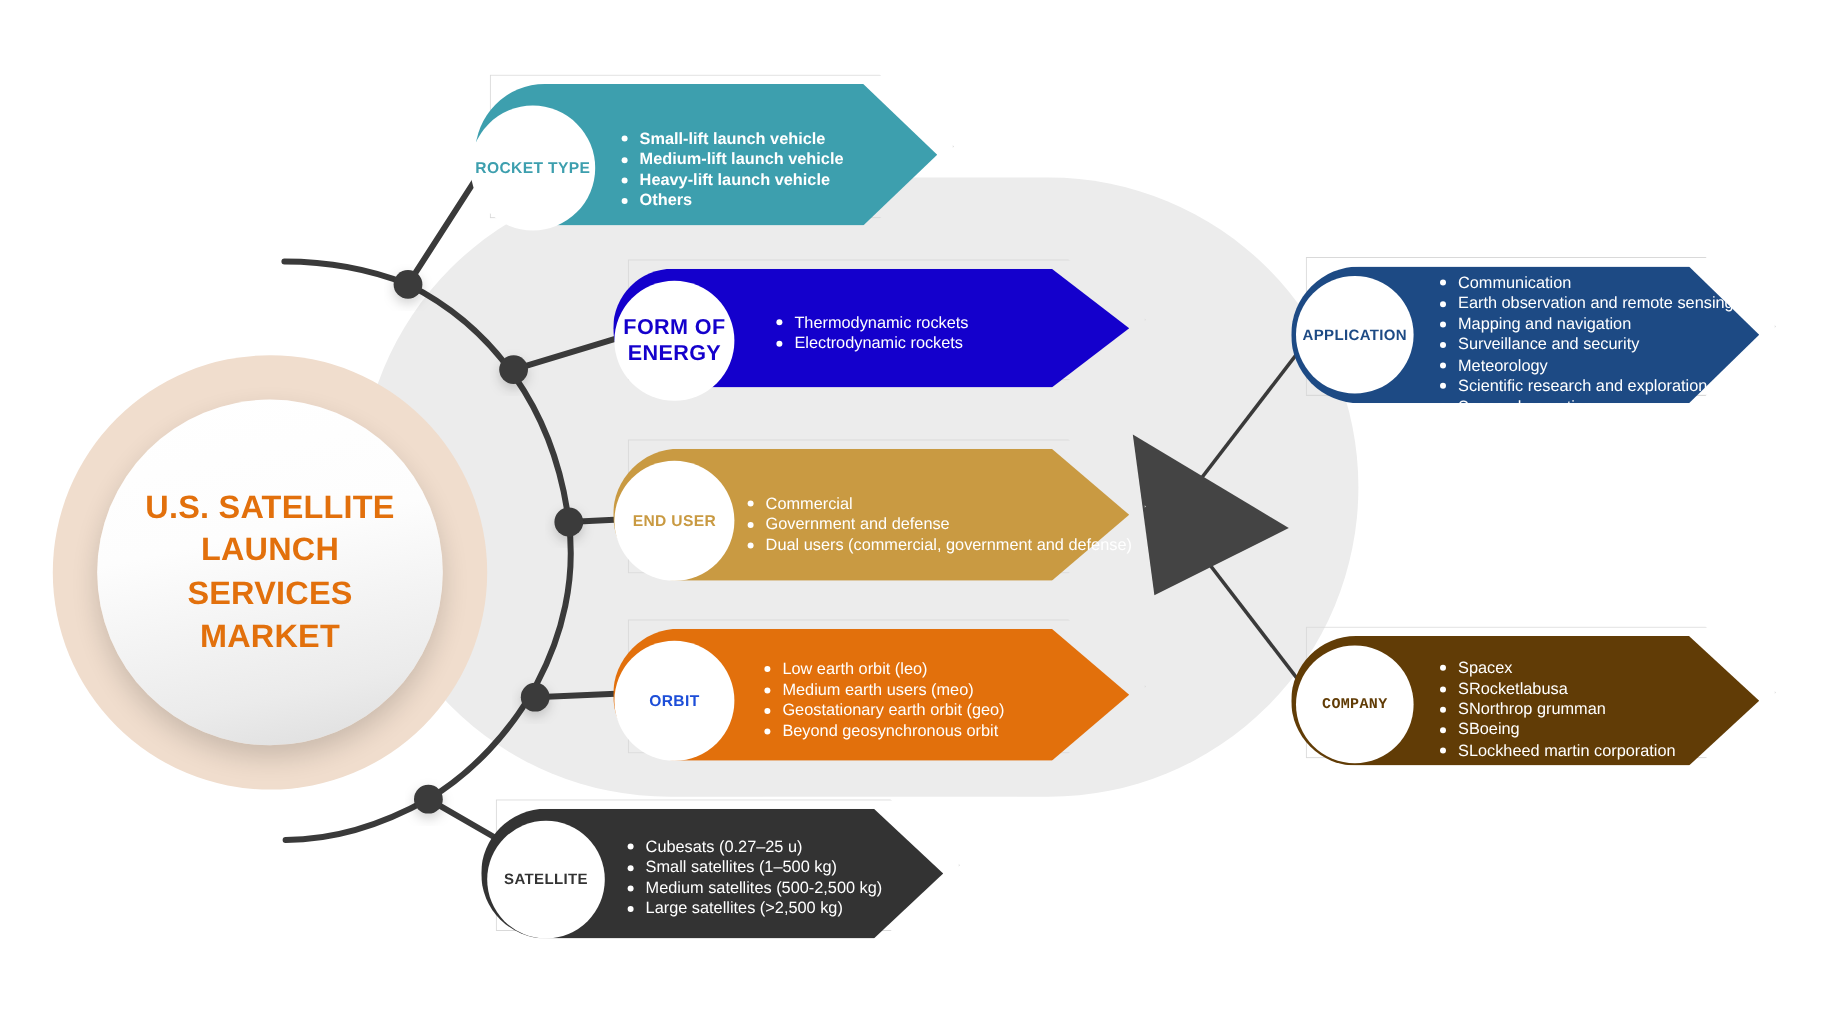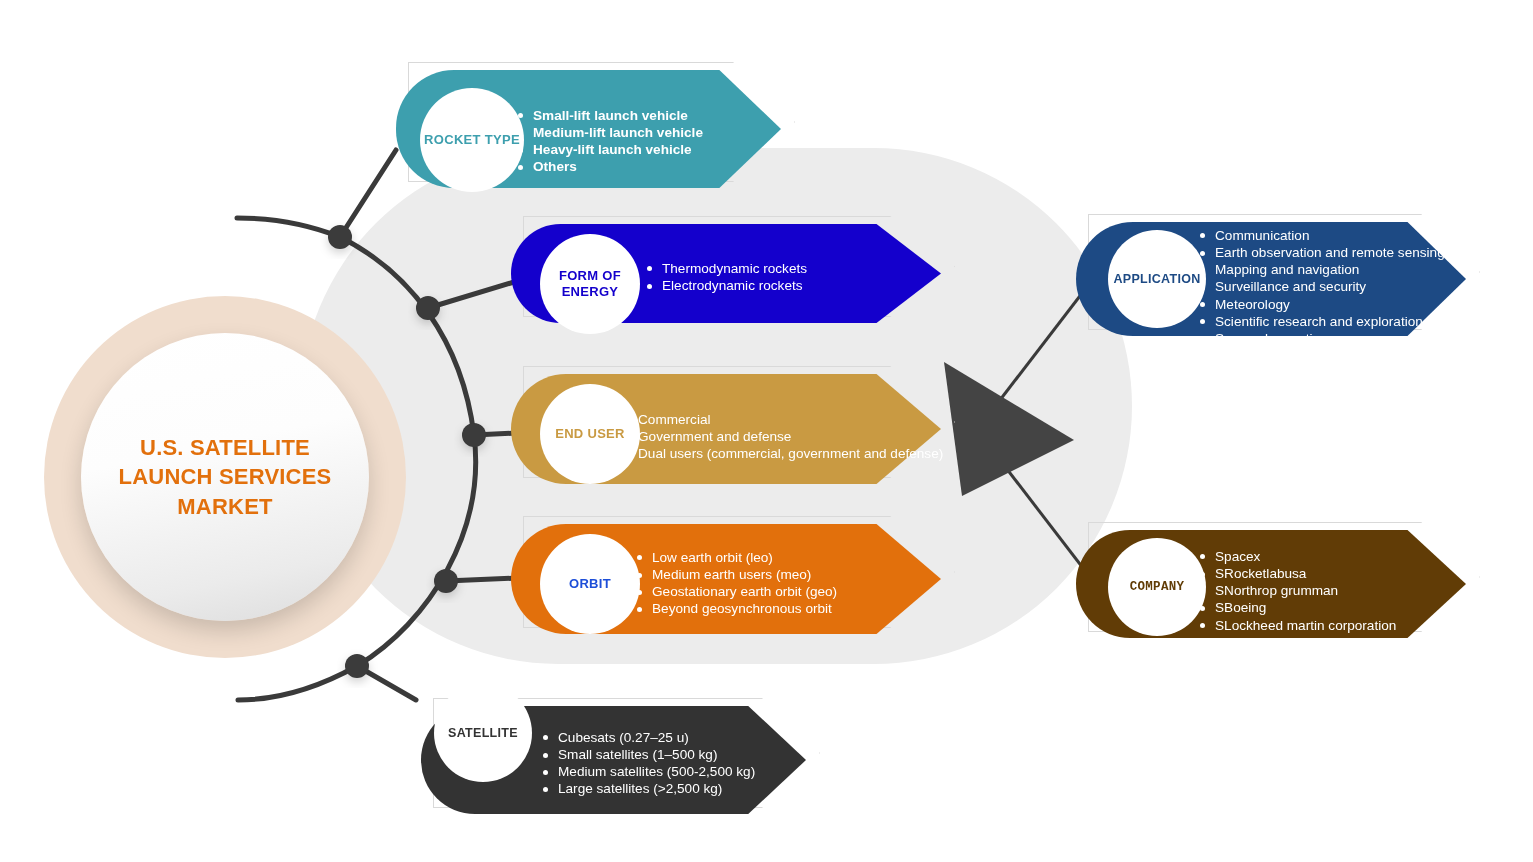--- a/index.html
+++ b/index.html
@@ -51,7 +51,7 @@
   .chip{
     position:absolute;border-radius:50%;background:#ffffff;
     display:flex;align-items:center;justify-content:center;text-align:center;
-    font-weight:bold;letter-spacing:.3px;line-height:1.2;margin-left:28px;
+    font-weight:bold;letter-spacing:.3px;line-height:1.2;
   }
 
   

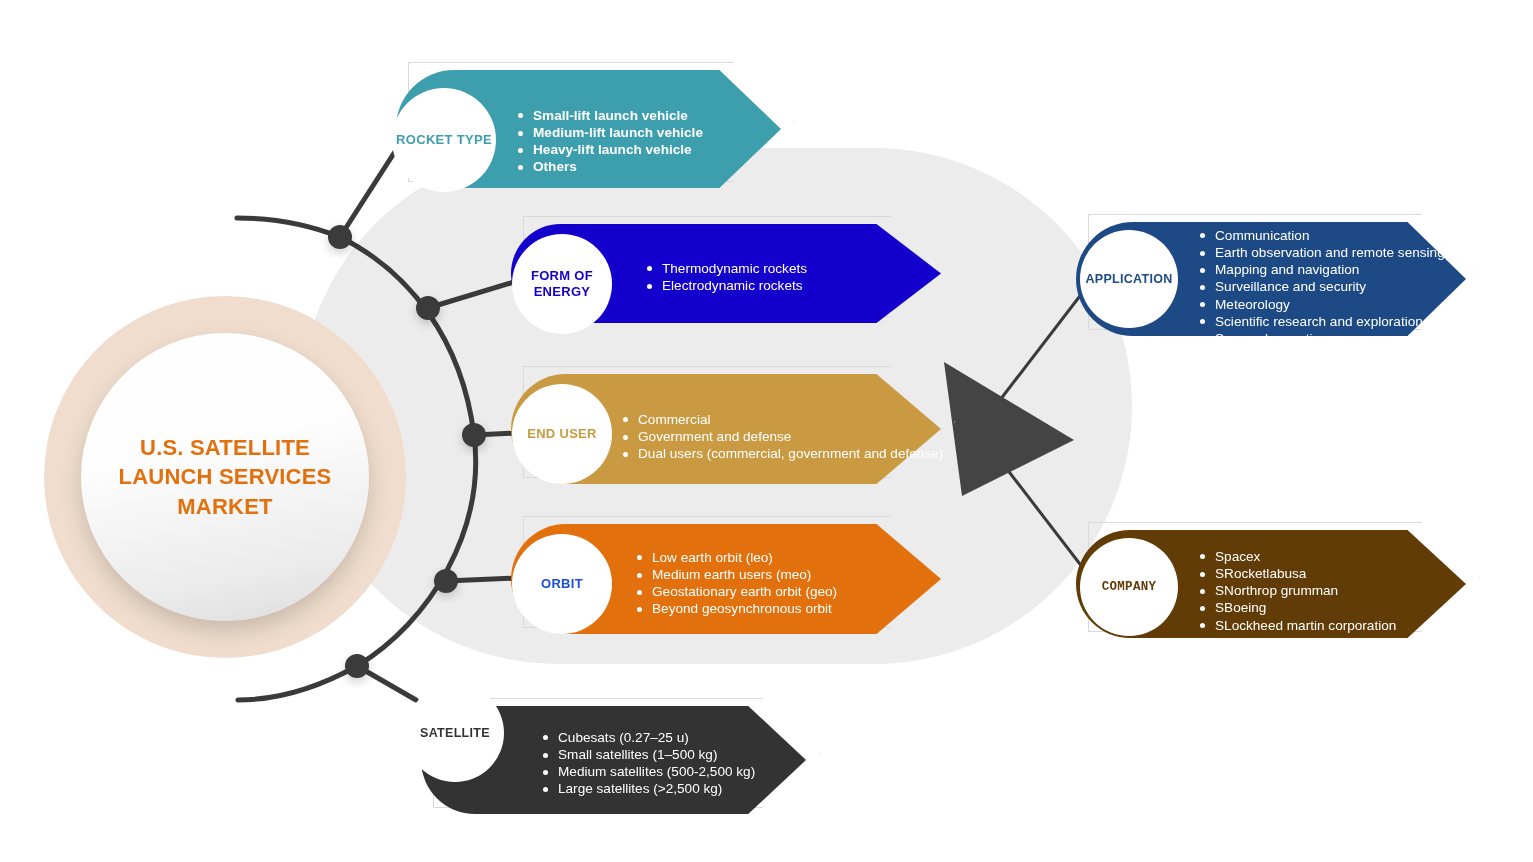--- a/index.html
+++ b/index.html
@@ -83,7 +83,7 @@
 
   
   #chip-rocket{left:392px;top:88px;width:104px;height:104px;font-size:13px;color:#3d9fae;}
-  #chip-energy{left:512px;top:234px;width:100px;height:100px;font-size:13px;color:#1400cc;}
+  #chip-energy{left:512px;top:234px;width:100px;height:100px;font-size:18px;color:#1400cc;}
   #chip-enduser{left:512px;top:384px;width:100px;height:100px;font-size:13px;color:#c99a42;}
   #chip-orbit{left:512px;top:534px;width:100px;height:100px;font-size:13px;color:#1d4ed8;}
   #chip-satellite{left:406px;top:684px;width:98px;height:98px;font-size:12.5px;color:#333333;}

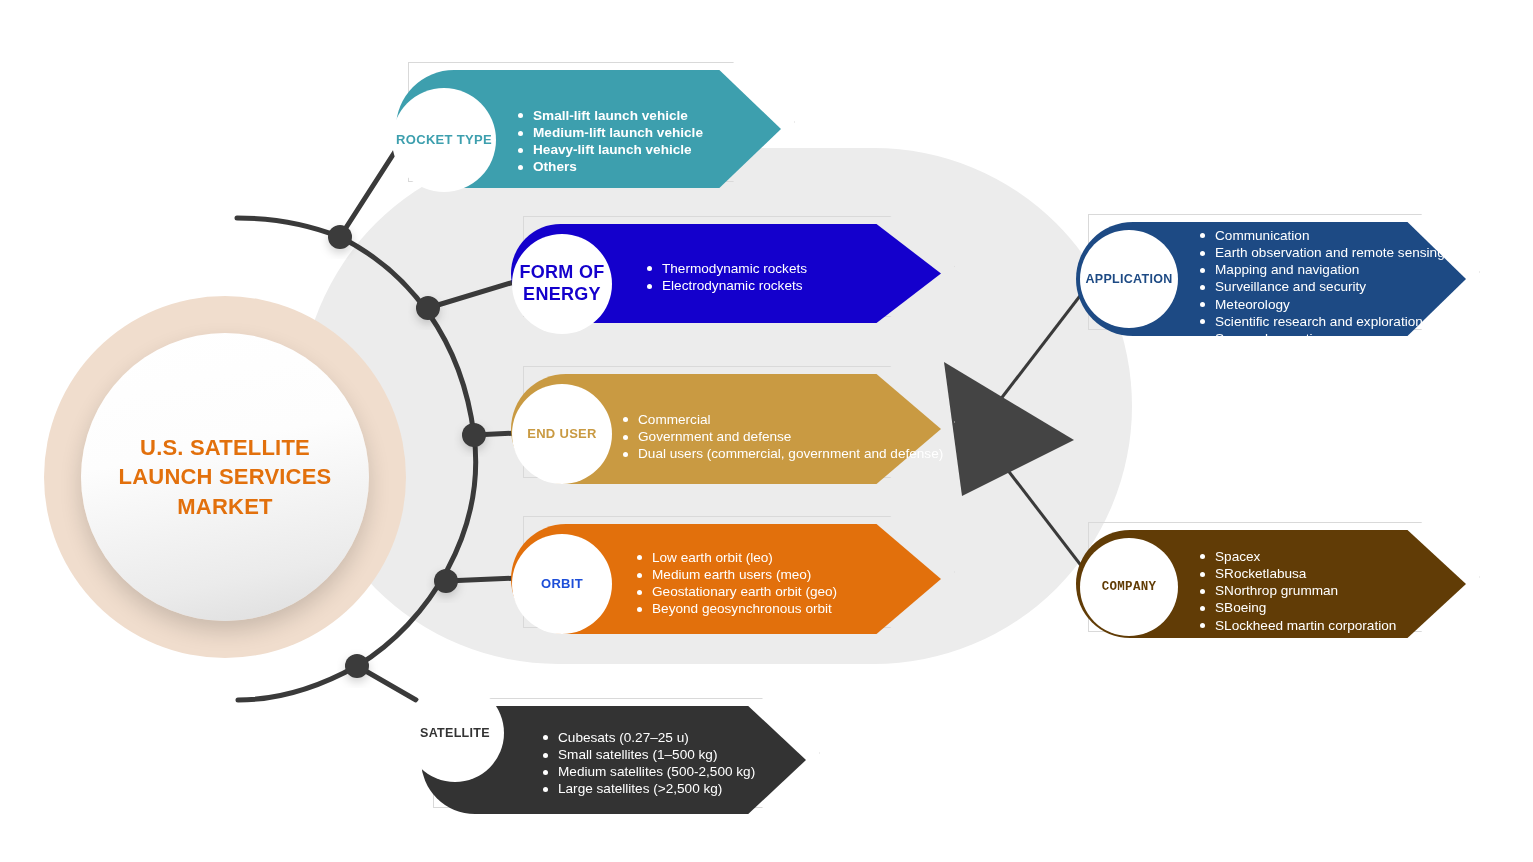--- a/index.html
+++ b/index.html
@@ -23,7 +23,7 @@
     display:flex;align-items:center;justify-content:center;
   }
   #center-title{
-    color:#e2700c;font-weight:bold;font-size:22px;line-height:1.32;
+    color:#e2700c;font-weight:bold;font-size:27px;line-height:1.32;
     letter-spacing:.2px;text-align:center;width:260px;
   }
 

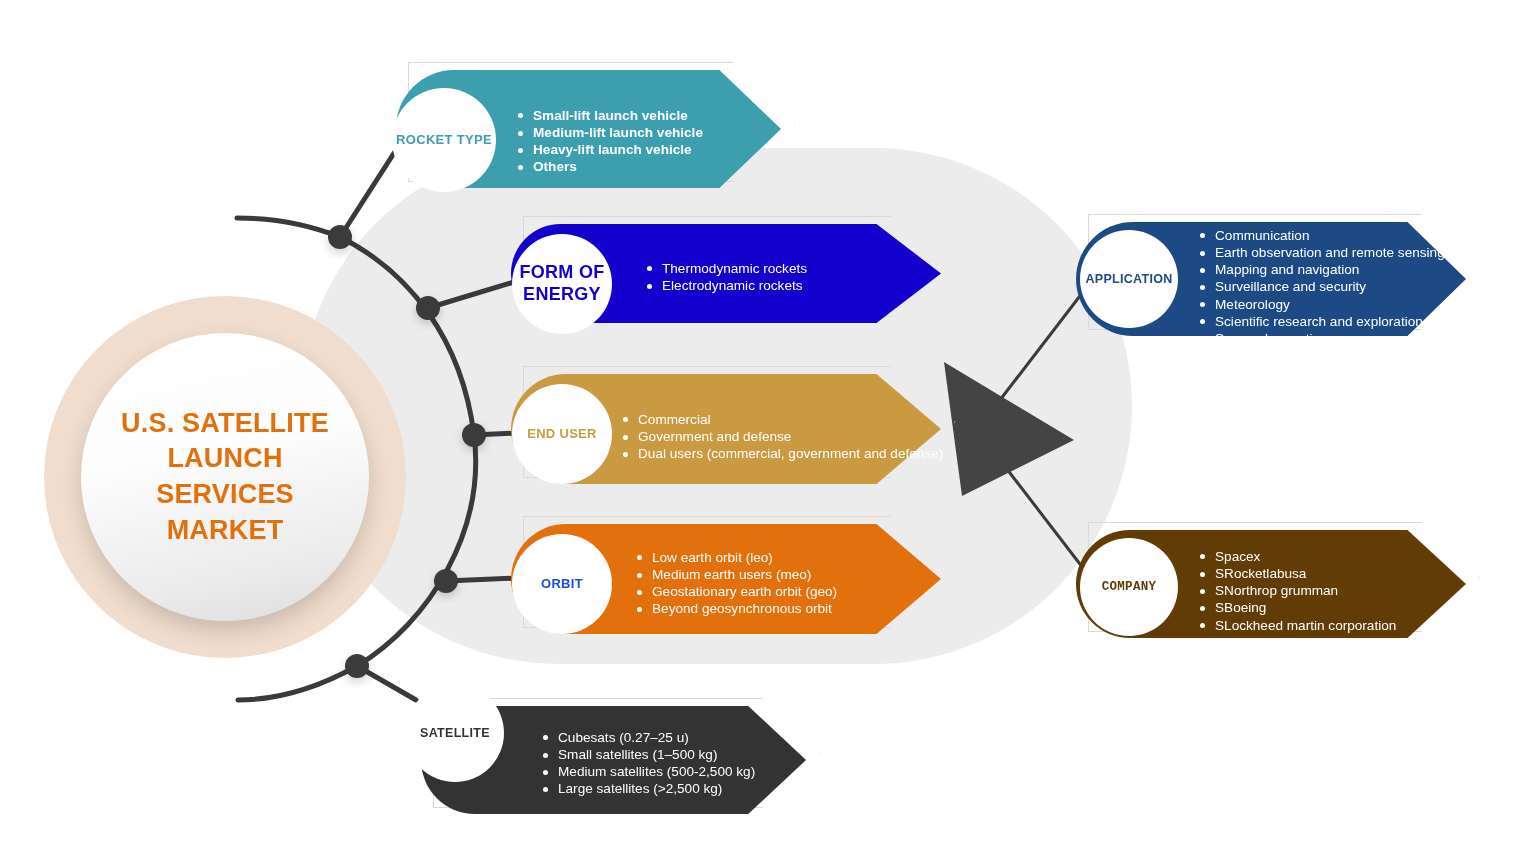--- a/index.html
+++ b/index.html
@@ -59,7 +59,7 @@
   #band-energy   {left:511px;top:224px;width:430px;height:99px;}
   #band-enduser  {left:511px;top:374px;width:430px;height:110px;}
   #band-orbit    {left:511px;top:524px;width:430px;height:110px;}
-  #band-satellite{left:421px;top:674px;width:385px;height:108px;margin-top:32px;}
+  #band-satellite{left:401px;top:674px;width:385px;height:108px;}
   #band-application{left:1076px;top:222px;width:390px;height:114px;}
   #band-company  {left:1076px;top:530px;width:390px;height:108px;}
 

